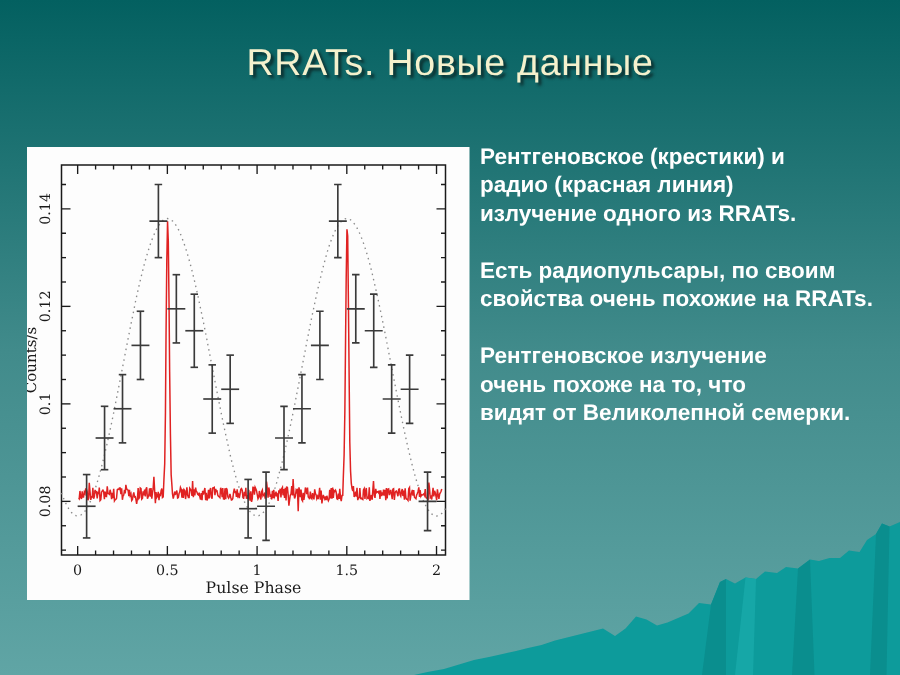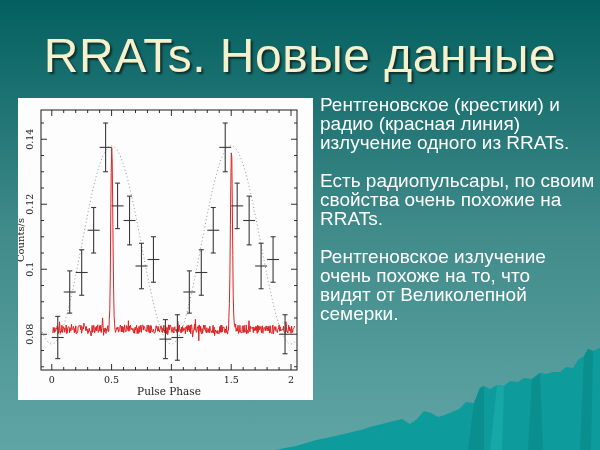--- a/index.html
+++ b/index.html
@@ -11,7 +11,7 @@
   .mountains{position:absolute;left:0;top:0;width:600px;height:450px;z-index:0;}
   .slide-title{
     position:absolute;top:28px;left:0;right:0;z-index:2;margin:0;
-    text-align:center;font-size:48px;font-weight:400;letter-spacing:0.5px;
+    text-align:center;font-size:25px;font-weight:400;letter-spacing:0.5px;
     color:var(--title_color,#f5f1cd);
     text-shadow:2px 2px 2px rgba(12,34,34,0.85);
   }

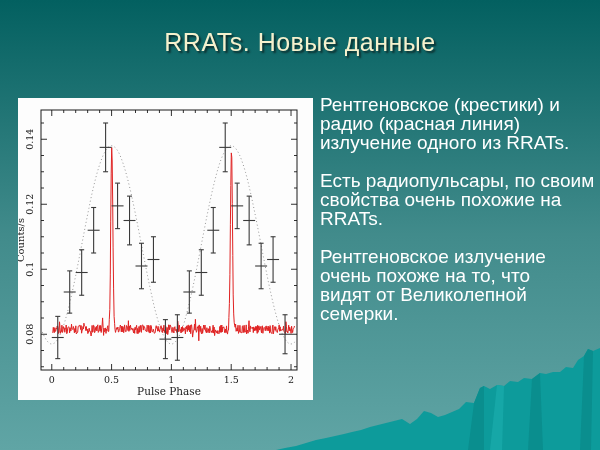--- a/index.html
+++ b/index.html
@@ -22,7 +22,7 @@
   .chart-panel svg{display:block;}
   .notes{
     position:absolute;left:320px;top:95px;width:276px;z-index:1;
-    color:var(--text_color,#ffffff);font-size:19px;line-height:19px;
+    color:var(--text_color,#ffffff);font-size:15px;line-height:19px;font-weight:bold;
   }
   .notes p{margin:0 0 19px 0;white-space:pre-line;}
 </style>

